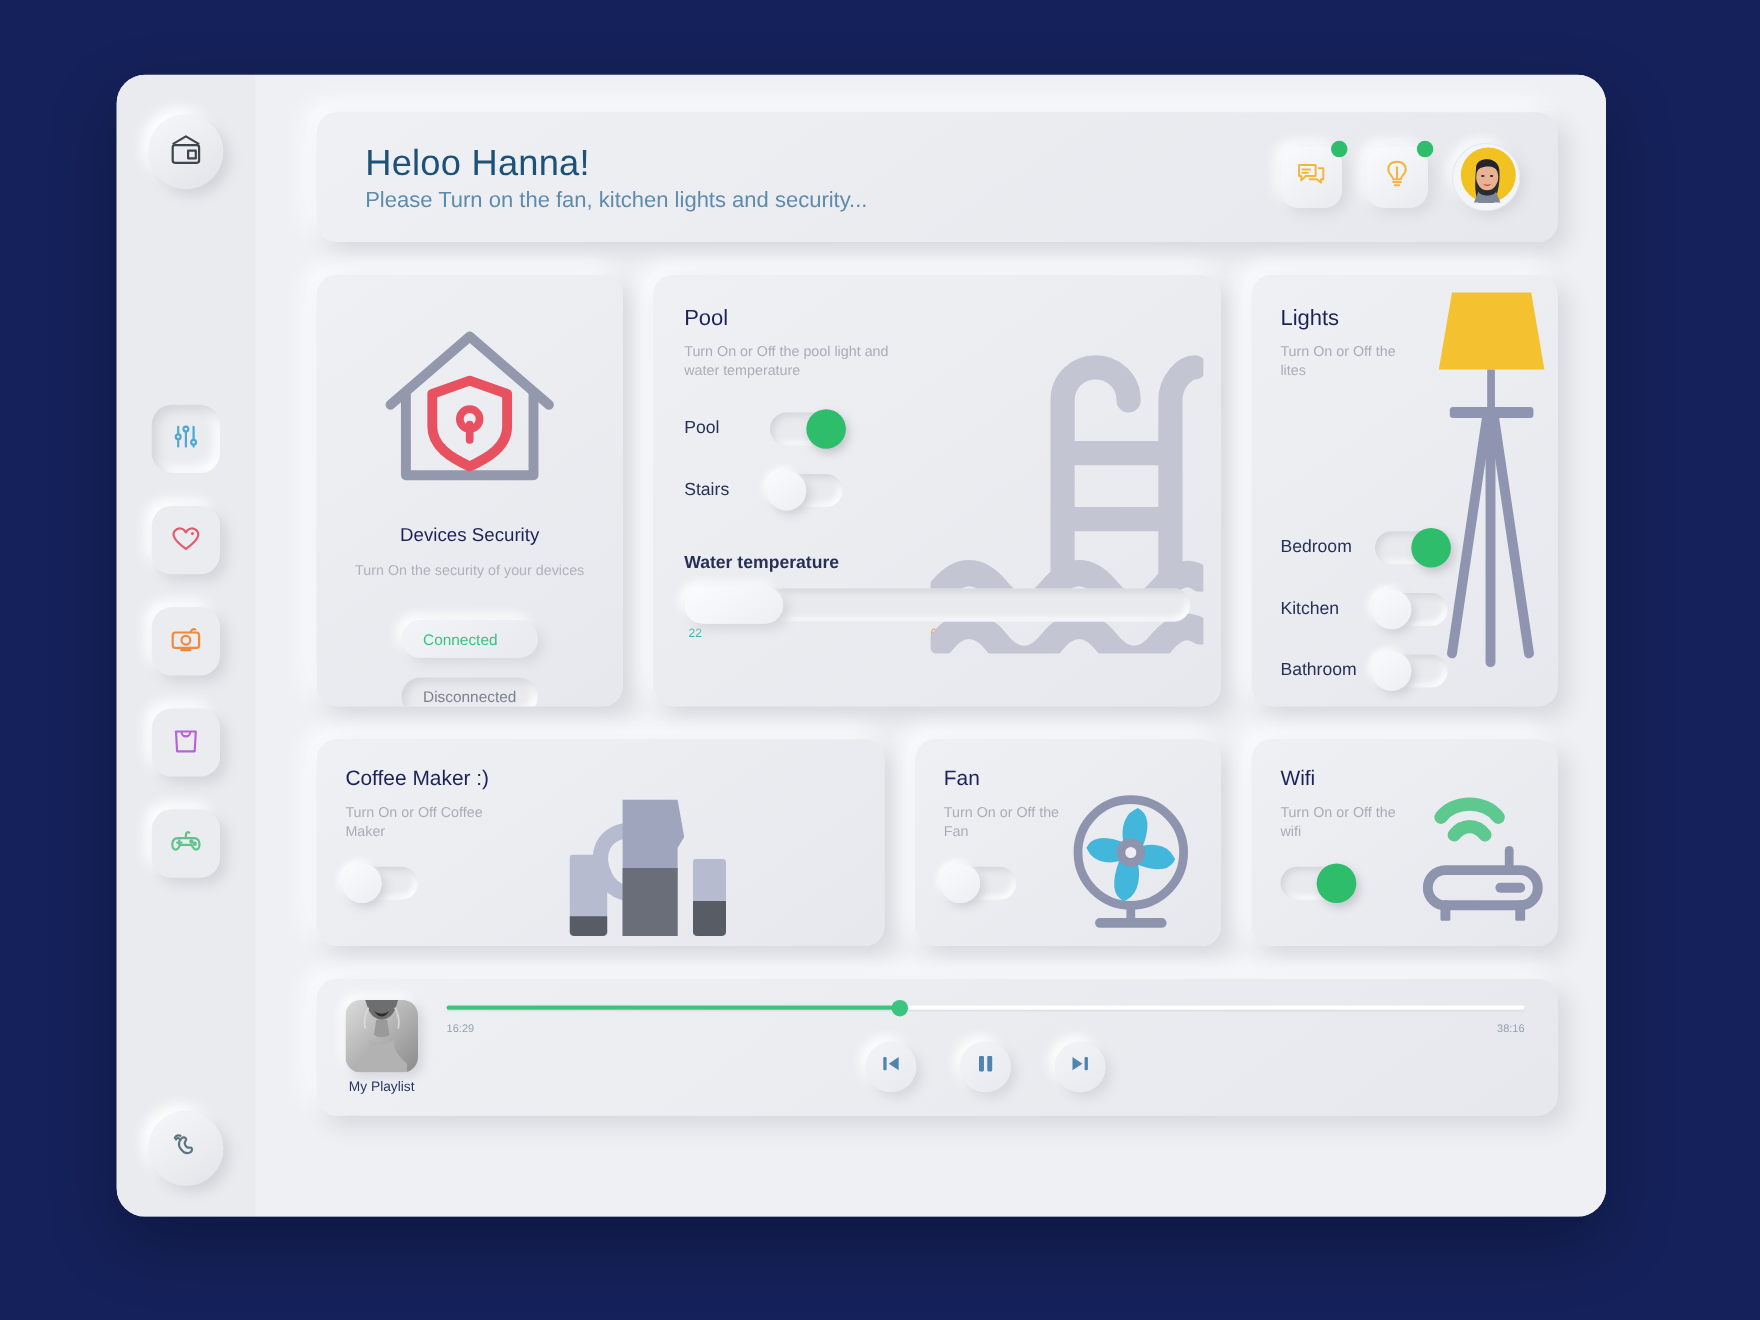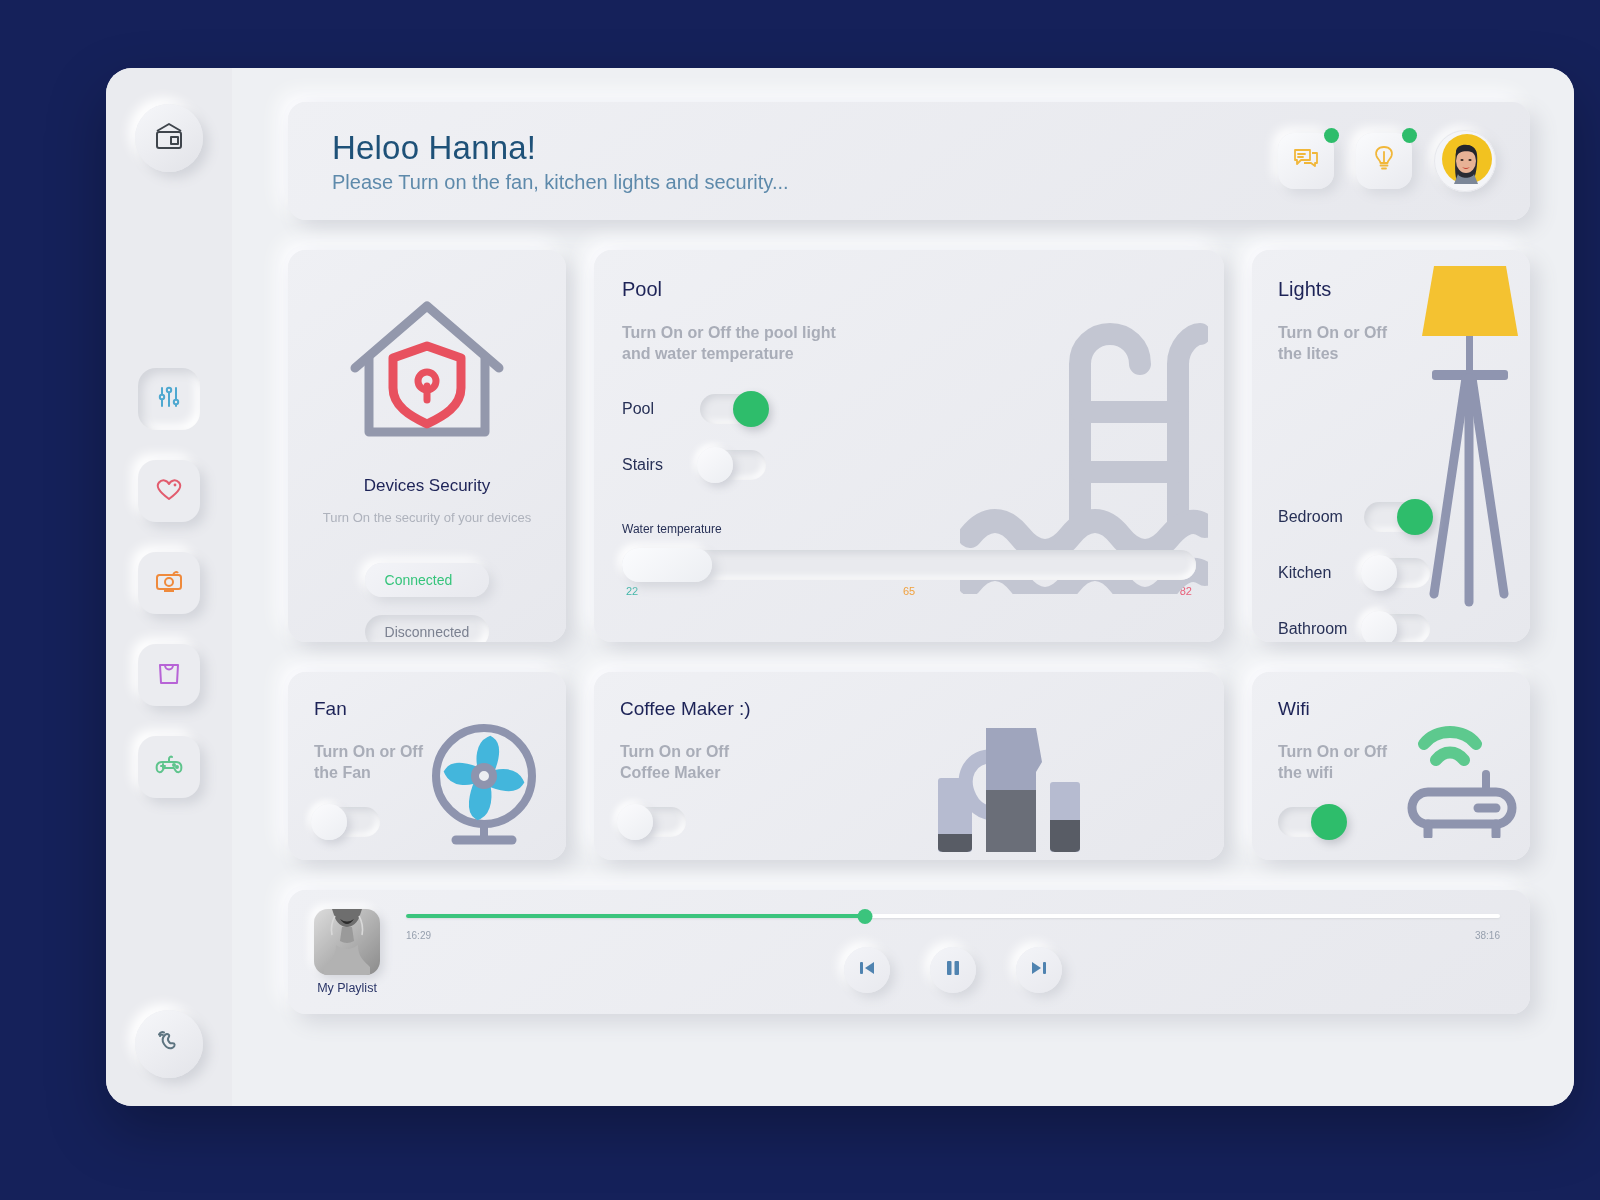--- a/index.html
+++ b/index.html
@@ -14,7 +14,7 @@
   .app-window {
     position: absolute;
     left: 106px; top: 68px;
-    width: 1468px; height: 1038px;
+    width: 1354px; height: 1038px;
     background: #ecedf1;
     border-radius: 26px;
     box-shadow: 0 24px 60px rgba(0,0,0,.28);

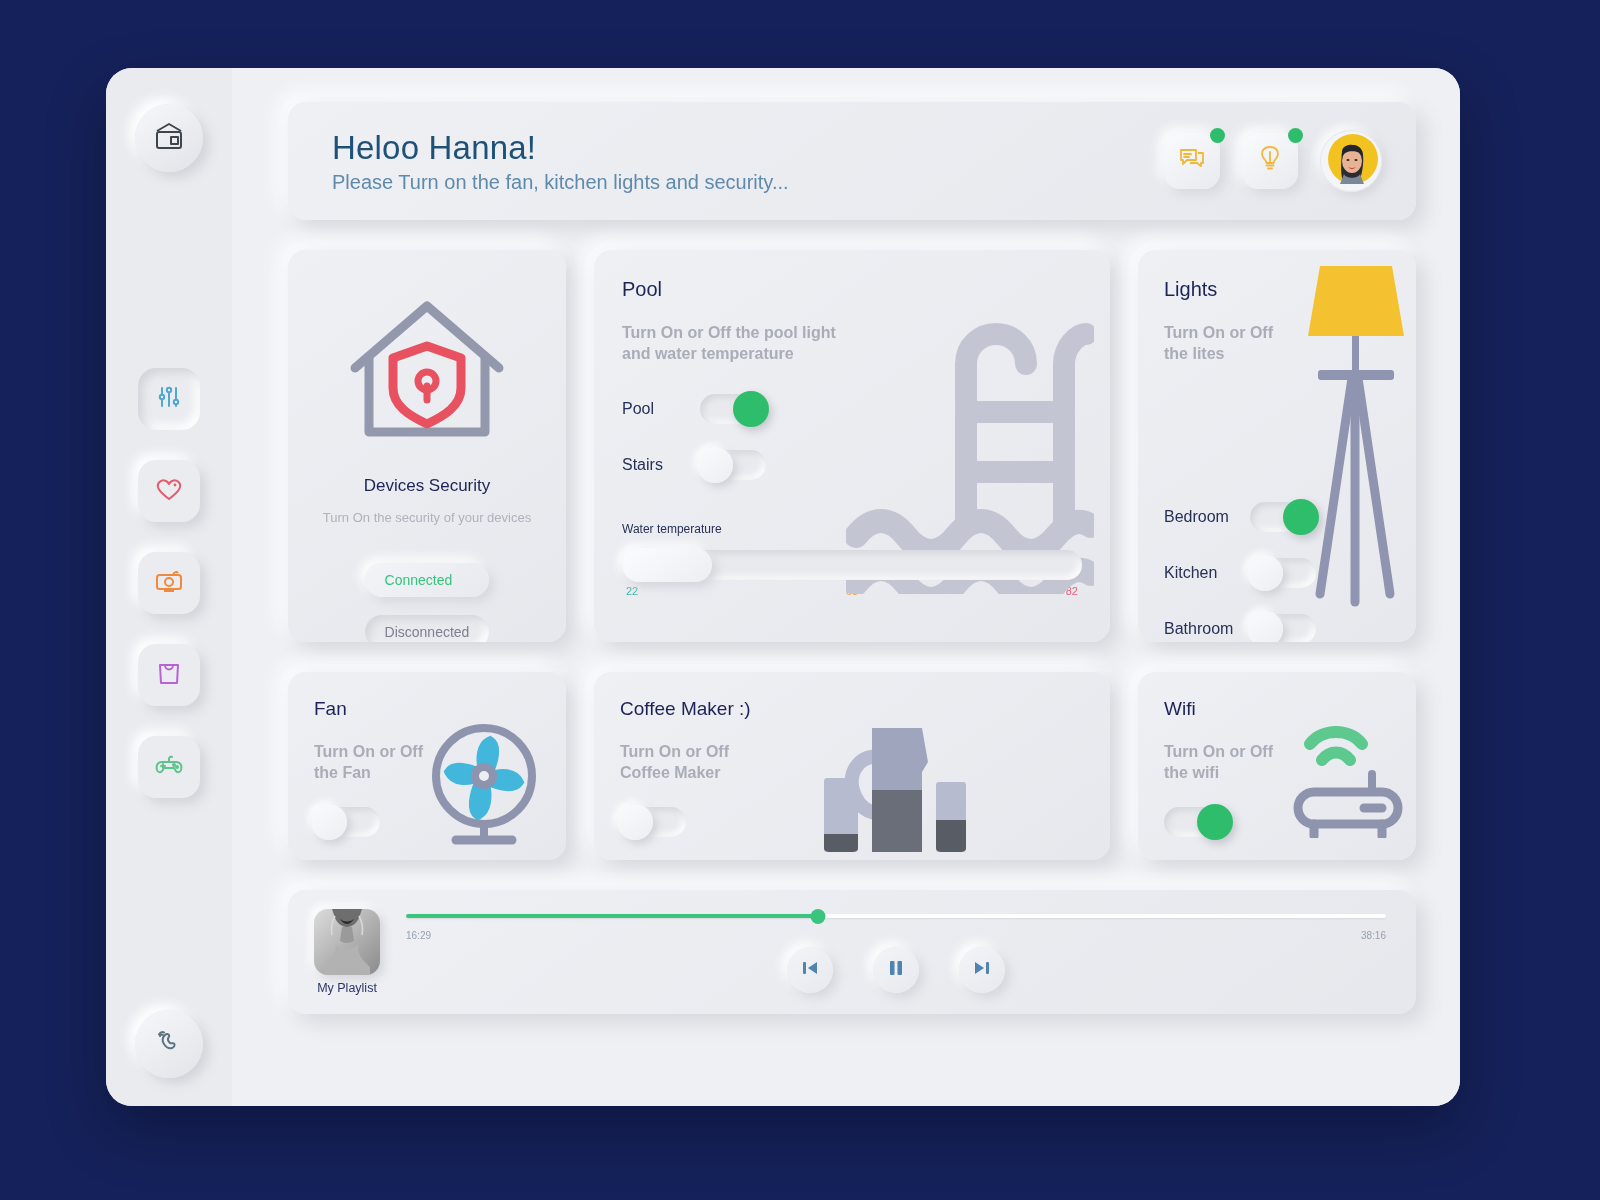--- a/index.html
+++ b/index.html
@@ -128,8 +128,8 @@
 
   .card-title { font-size: 20px; color: #1d2357; font-weight: 400; }
   .card-sub {
-    font-size: 16px; color: #a9adb8; line-height: 1.32;
-    margin-top: 21px; font-weight: 700;
+    font-size: 13px; color: #a9adb8; line-height: 1.32;
+    margin-top: 10px; font-weight: 400;
   }
 
   

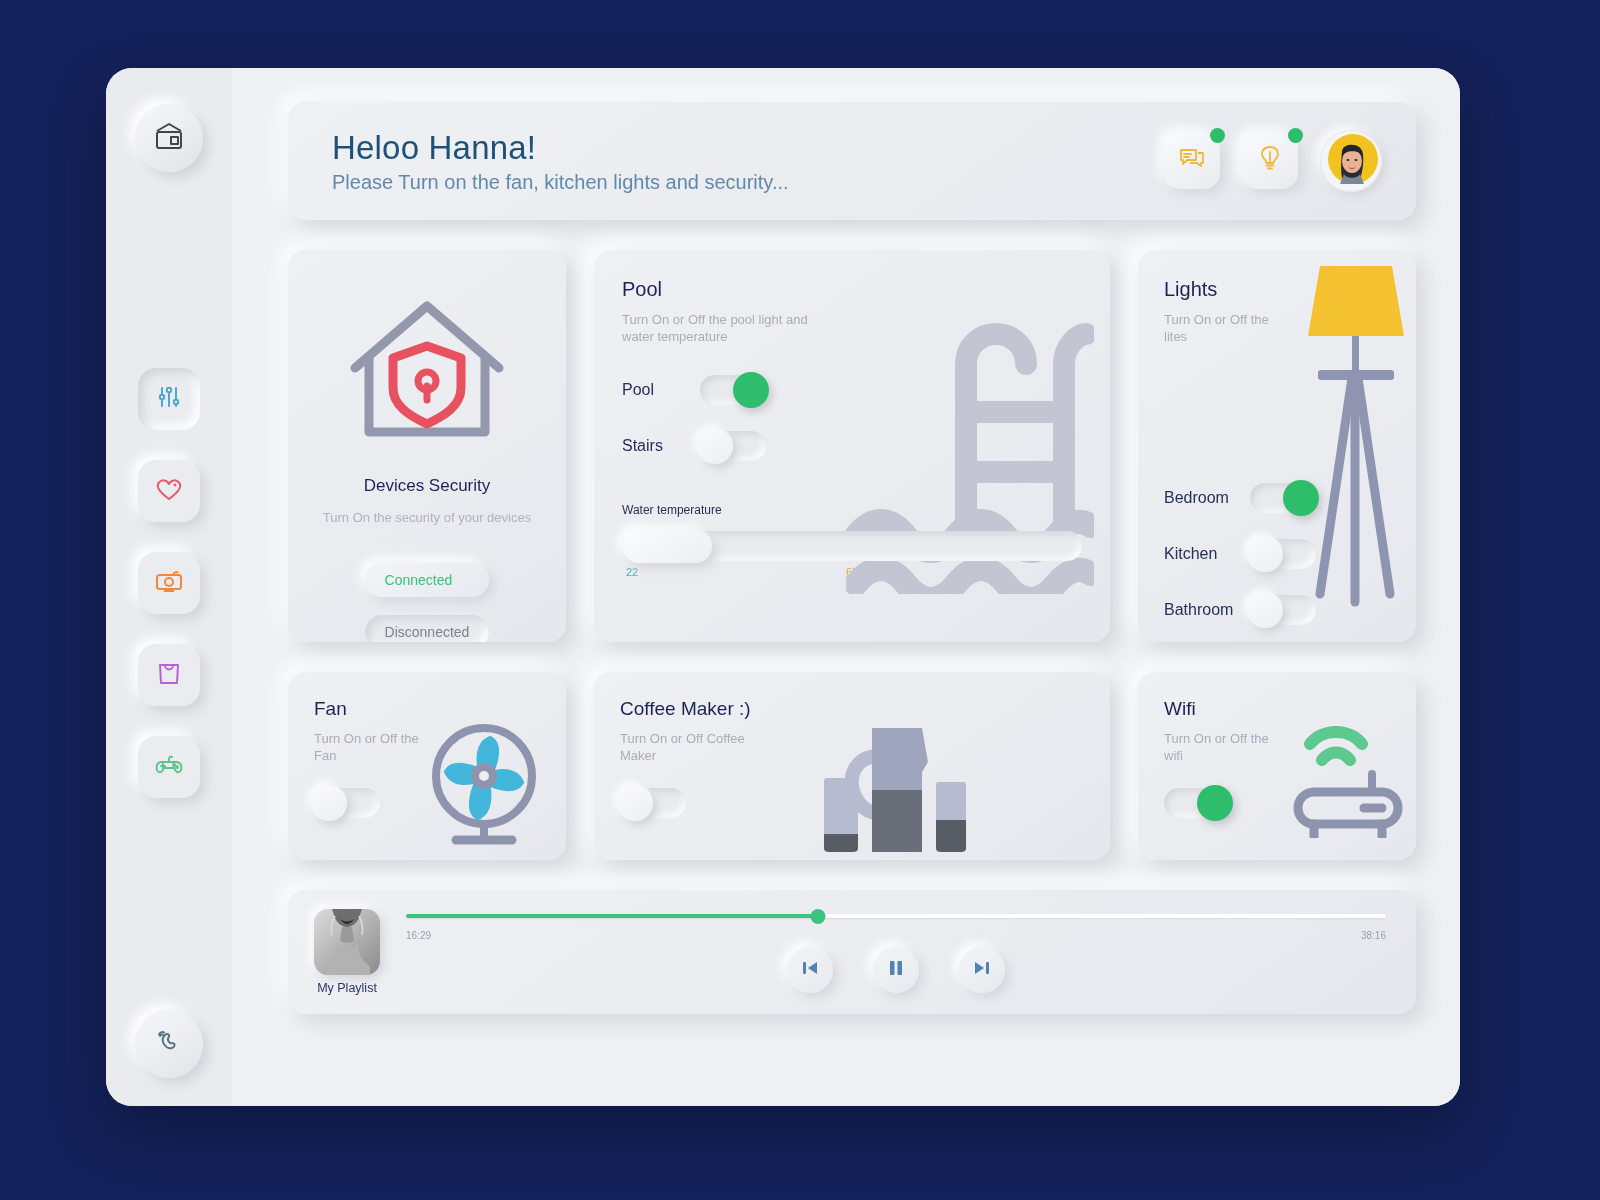--- a/index.html
+++ b/index.html
@@ -173,7 +173,7 @@
   .pool-card { padding: 28px 28px 22px 28px; }
   .pool-toggles { margin-top: 30px; display: flex; flex-direction: column; gap: 26px; position: relative; z-index: 2; }
   .pool-art { position: absolute; right: 16px; top: 54px; }
-  .wt-label { font-size: 12px; color: #273056; margin-top: 42px; }
+  .wt-label { font-size: 16px; color: #273056; margin-top: 42px; font-weight: bold; }
   .slider-track {
     margin-top: 14px; height: 30px; border-radius: 16px;
     background: #e9eaee;

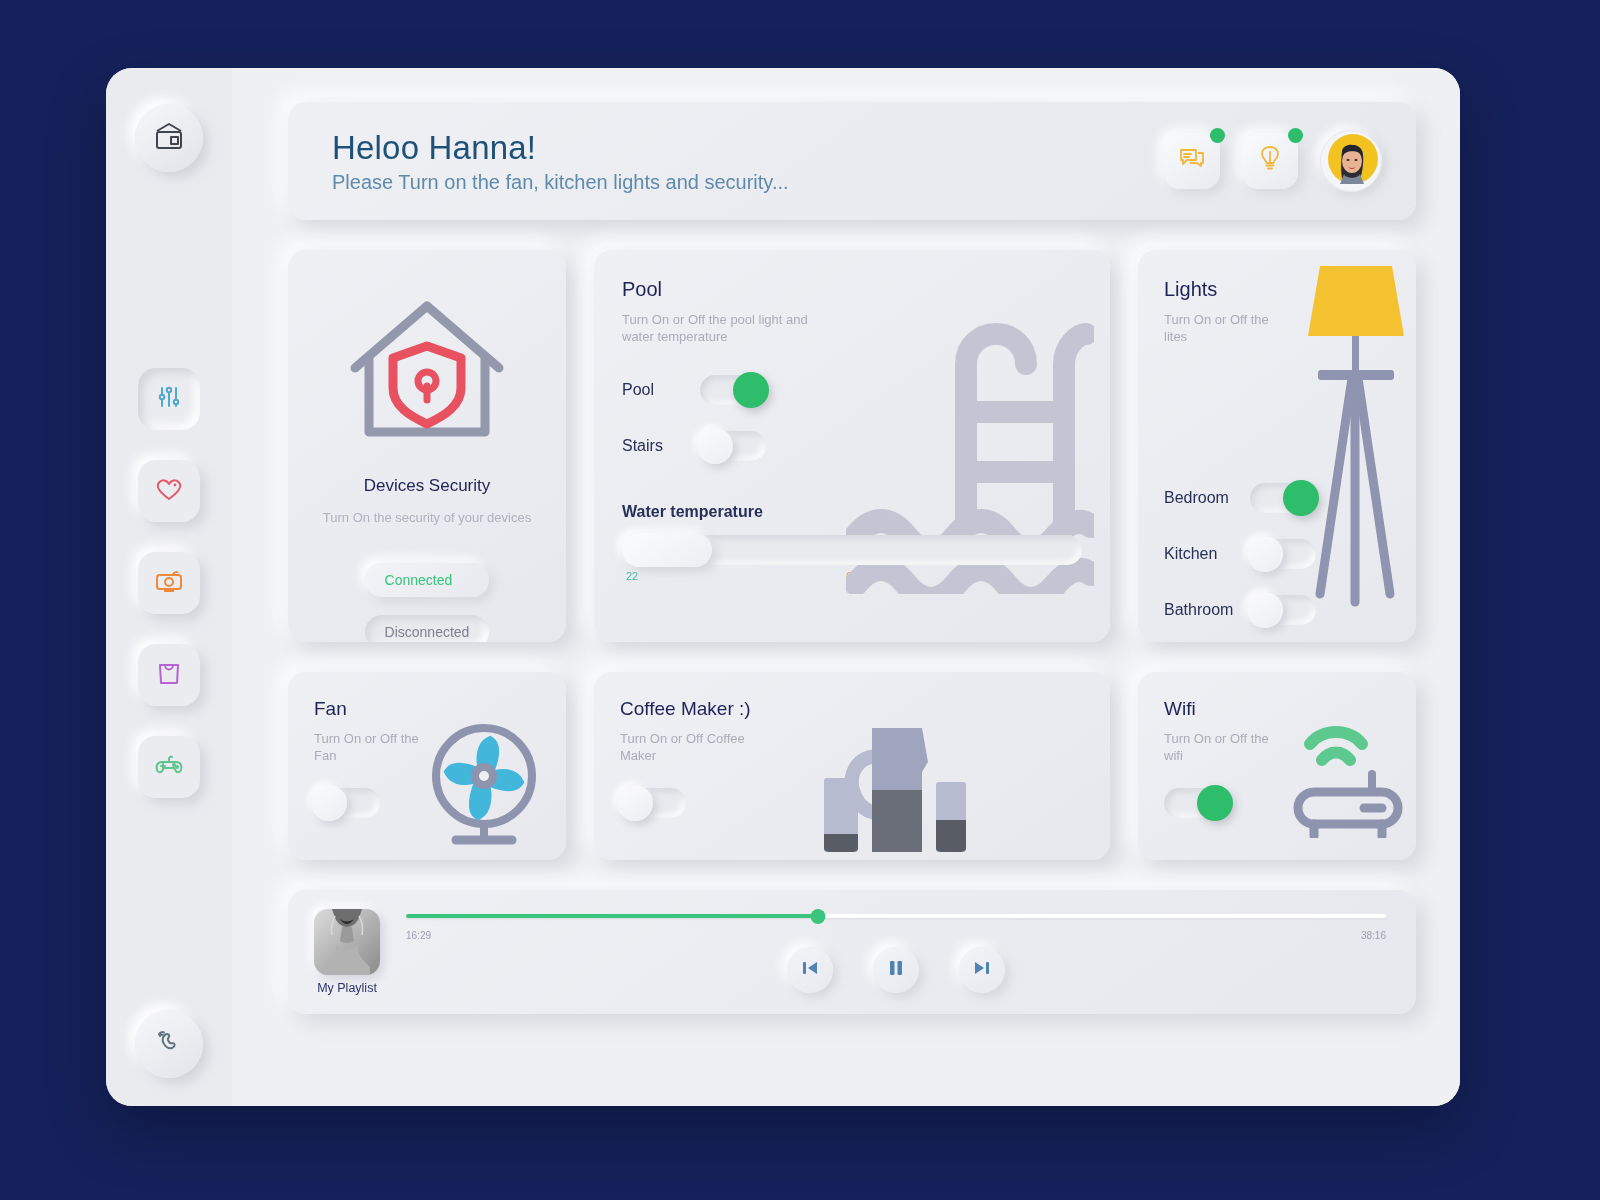--- a/index.html
+++ b/index.html
@@ -487,6 +487,25 @@
 
     <section class="row-mid">
 
+      <div class="card mini col-wide">
+        <div class="card-title">Coffee Maker :)</div>
+        <div class="card-sub" style="max-width:150px">Turn On or Off Coffee Maker</div>
+        <div class="toggle off">
+            <span class="knob"></span>
+          </div>
+        <span class="mini-art" style="right:140px;bottom:0">
+          <svg width="160" height="140" viewBox="0 0 160 140" fill="none">
+            <path d="M70 40 C44 40 36 62 46 82 C54 98 72 100 80 96" stroke="#b6bbd0" stroke-width="14" fill="none"></path>
+            <path d="M62 12 H112 L118 46 L112 56 V136 H62 Z" fill="#9fa5bd"></path>
+            <path d="M62 74 H112 V136 H62 Z" fill="#6a6e78"></path>
+            <rect x="14" y="62" width="34" height="74" rx="3" fill="#b6bbd0"></rect>
+            <path d="M14 118 H48 V132 C48 135 45 136 42 136 H20 C17 136 14 135 14 132 Z" fill="#585c65"></path>
+            <rect x="126" y="66" width="30" height="70" rx="3" fill="#b6bbd0"></rect>
+            <path d="M126 104 H156 V132 C156 135 153 136 150 136 H132 C129 136 126 135 126 132 Z" fill="#585c65"></path>
+          </svg>
+        </span>
+      </div>
+
       <div class="card mini col-narrow">
         <div class="card-title">Fan</div>
         <div class="card-sub" style="max-width:110px">Turn On or Off the Fan</div>
@@ -505,25 +524,6 @@
             <circle cx="62" cy="58" r="9" stroke="#8e94ae" stroke-width="8" fill="#eceef2"></circle>
             <path d="M62 106 V118" stroke="#8e94ae" stroke-width="8" stroke-linecap="round"></path>
             <line x1="34" y1="122" x2="90" y2="122" stroke="#8e94ae" stroke-width="9" stroke-linecap="round"></line>
-          </svg>
-        </span>
-      </div>
-
-      <div class="card mini col-wide">
-        <div class="card-title">Coffee Maker :)</div>
-        <div class="card-sub" style="max-width:150px">Turn On or Off Coffee Maker</div>
-        <div class="toggle off">
-            <span class="knob"></span>
-          </div>
-        <span class="mini-art" style="right:140px;bottom:0">
-          <svg width="160" height="140" viewBox="0 0 160 140" fill="none">
-            <path d="M70 40 C44 40 36 62 46 82 C54 98 72 100 80 96" stroke="#b6bbd0" stroke-width="14" fill="none"></path>
-            <path d="M62 12 H112 L118 46 L112 56 V136 H62 Z" fill="#9fa5bd"></path>
-            <path d="M62 74 H112 V136 H62 Z" fill="#6a6e78"></path>
-            <rect x="14" y="62" width="34" height="74" rx="3" fill="#b6bbd0"></rect>
-            <path d="M14 118 H48 V132 C48 135 45 136 42 136 H20 C17 136 14 135 14 132 Z" fill="#585c65"></path>
-            <rect x="126" y="66" width="30" height="70" rx="3" fill="#b6bbd0"></rect>
-            <path d="M126 104 H156 V132 C156 135 153 136 150 136 H132 C129 136 126 135 126 132 Z" fill="#585c65"></path>
           </svg>
         </span>
       </div>

